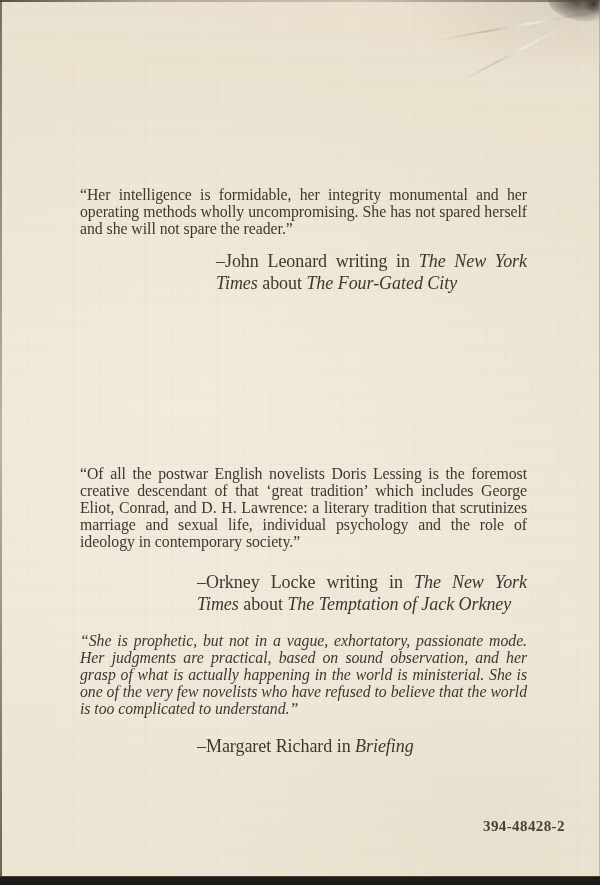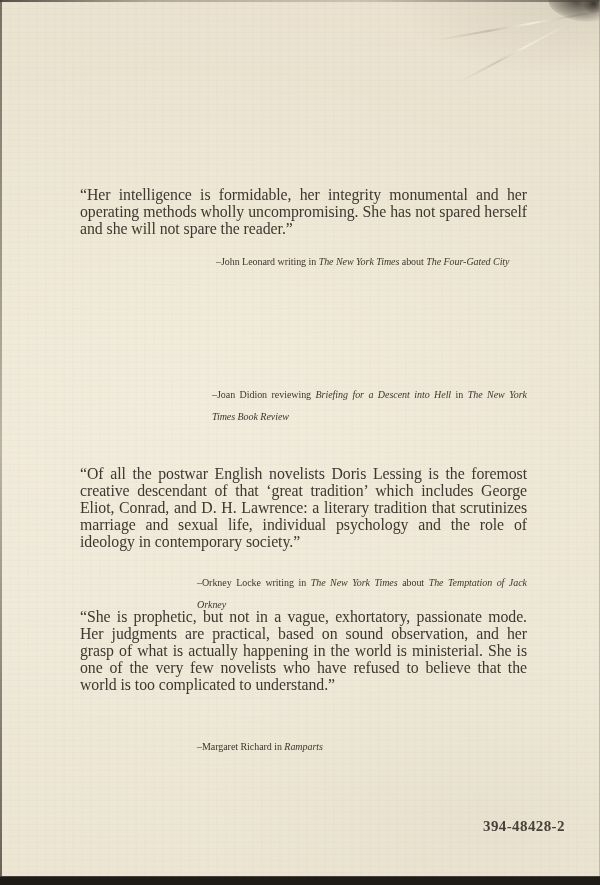--- a/index.html
+++ b/index.html
@@ -72,7 +72,7 @@
   }
   .attr {
     position: absolute; margin: 0;
-    font-size: 10px; line-height: 21.6px;
+    font-size: 18px; line-height: 21.6px;
     text-align: justify; letter-spacing: -0.05px;
   }
   .q1 { top: 186px; }

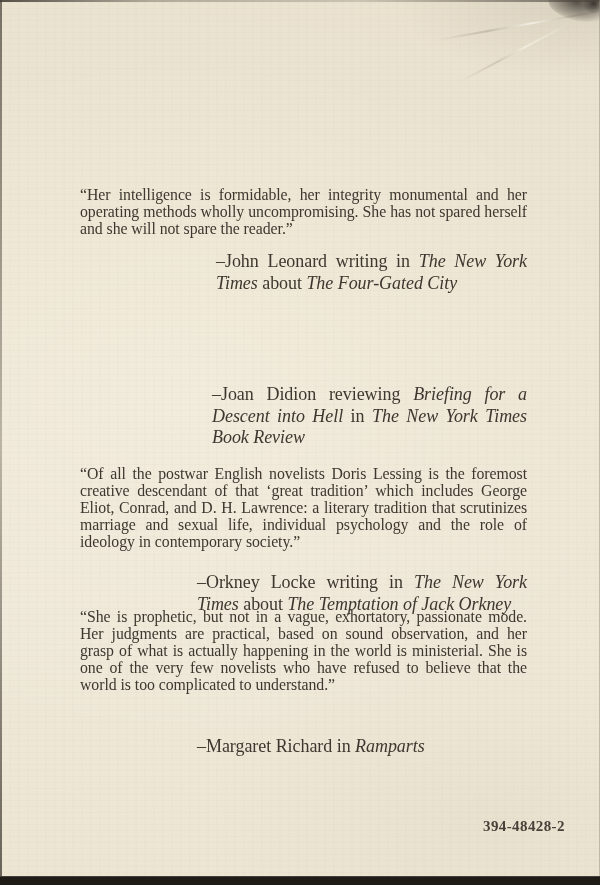--- a/index.html
+++ b/index.html
@@ -100,7 +100,6 @@
   <p class="quote q1">“Her intelligence is formidable, her integrity monumental and her operating methods wholly uncompromising. She has not spared herself and she will not spare the reader.”</p>
   <p class="attr a1"><span>–John Leonard writing in </span><span style="font-style: italic;">The New York Times</span><span> about </span><span style="font-style: italic;">The Four-Gated City</span></p>
 
-  <p class="attr a2"><span>–Joan Didion reviewing </span><span style="font-style: italic;">Briefing for a Descent into Hell</span><span> in </span><span style="font-style: italic;">The New York Times Book Review</span></p>
 
   <p class="quote q3">“Of all the postwar English novelists Doris Lessing is the foremost creative descendant of that ‘great tradition’ which includes George Eliot, Conrad, and D. H. Lawrence: a literary tradition that scrutinizes marriage and sexual life, individual psychology and the role of ideology in contemporary society.”</p>
   <p class="attr a3"><span>–Orkney Locke writing in </span><span style="font-style: italic;">The New York Times</span><span> about </span><span style="font-style: italic;">The Temptation of Jack Orkney</span></p>

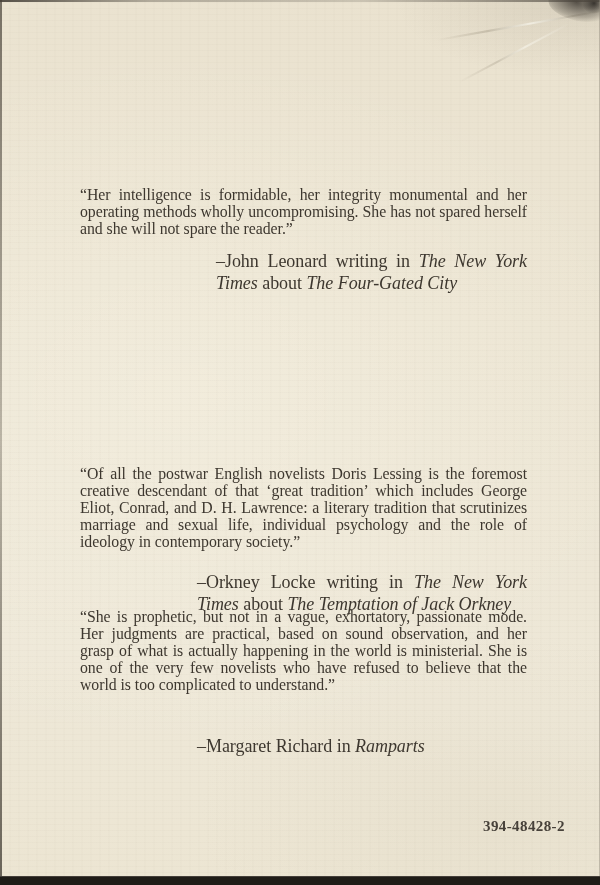--- a/index.html
+++ b/index.html
@@ -81,7 +81,7 @@
   .a2 { top: 384px; left: 212px; width: 315px; }
   .q3 { top: 465px; }
   .a3 { top: 572px; left: 197px; width: 330px; }
-  .q4 { top: 608px; }
+  .q4 { top: 632px; font-style: italic; }
   .a4 { top: 736px; left: 197px; width: 330px; }
   .isbn {
     position: absolute; left: 483px; top: 818px;

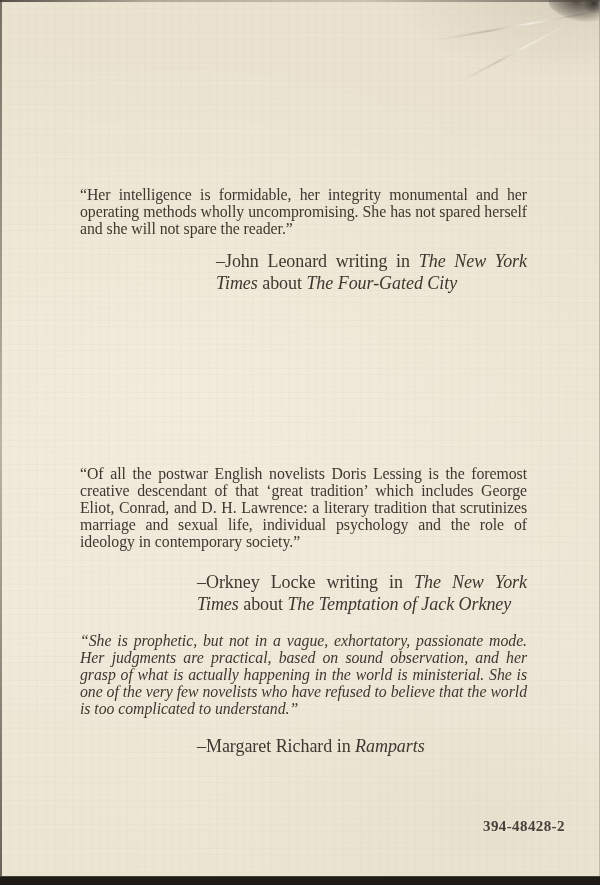--- a/index.html
+++ b/index.html
@@ -105,7 +105,7 @@
   <p class="attr a3"><span>–Orkney Locke writing in </span><span style="font-style: italic;">The New York Times</span><span> about </span><span style="font-style: italic;">The Temptation of Jack Orkney</span></p>
 
   <p class="quote q4">“She is prophetic, but not in a vague, exhortatory, passionate mode. Her judgments are practical, based on sound observation, and her grasp of what is actually happening in the world is ministerial. She is one of the very few novelists who have refused to believe that the world is too complicated to understand.”</p>
-  <p class="attr a4"><span>–Margaret Richard in </span><span style="font-style: italic;">Ramparts</span></p>
+  <p class="attr a4"><span>–Margaret Richard in </span><span style="font-style: italic;">Briefing</span></p>
 
   <div class="isbn">394-48428-2</div>
 

